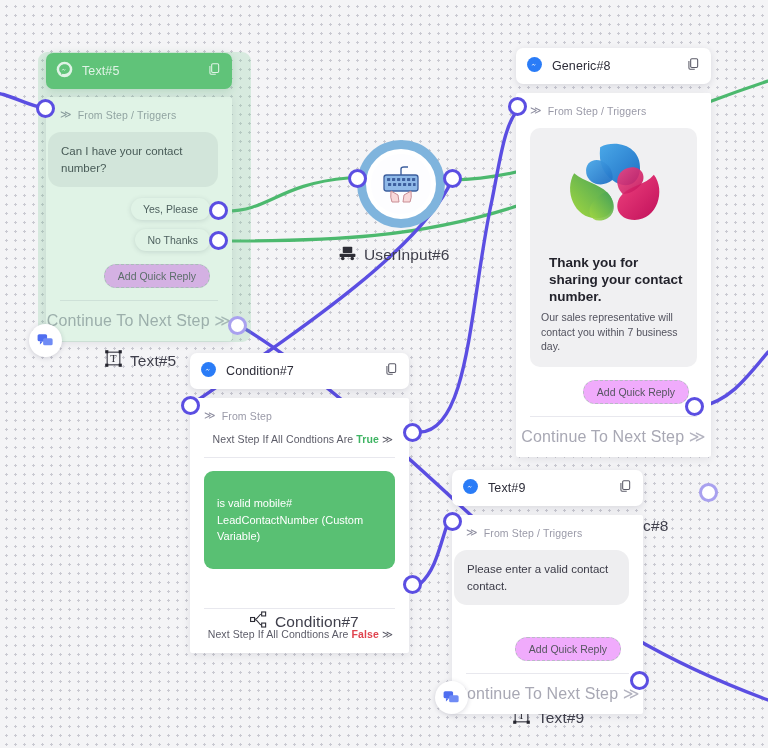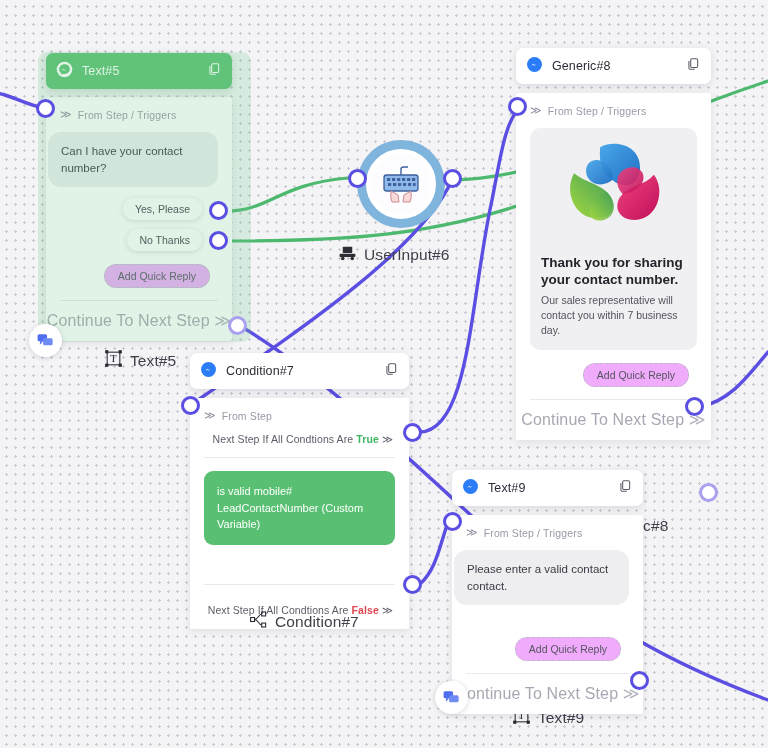--- a/index.html
+++ b/index.html
@@ -53,7 +53,7 @@
     padding: 11px 13px;
     font-size: 11.5px; line-height: 1.45; color: #3a3a46;
   }
-  .qr-row { display: flex; justify-content: flex-end; padding-right: 30px; margin-top: 11px; }
+  .qr-row { display: flex; justify-content: flex-end; padding-right: 22px; margin-top: 11px; }
   .qr {
     background: #fff; border-radius: 12px;
     box-shadow: 0 1px 5px rgba(40,40,70,.17);

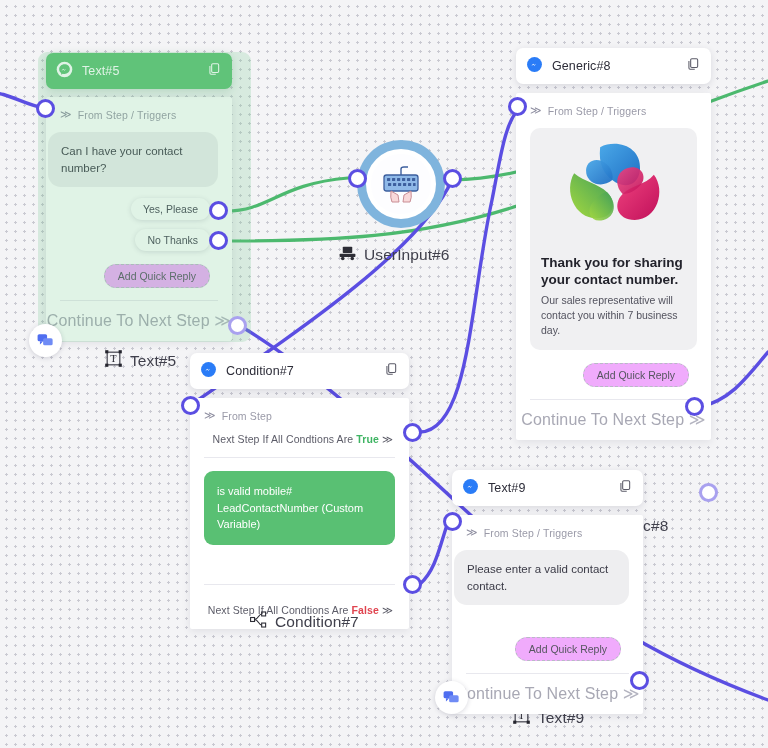--- a/index.html
+++ b/index.html
@@ -107,7 +107,7 @@
   }
   .gal-img { height: 118px; display:flex; align-items:center; justify-content:center; }
   .gal-txt { padding: 9px 11px 13px 11px; }
-  .gal-h { font-size: 13.5px; font-weight: 700; color: #23232c; line-height:1.25; }
+  .gal-h { font-size: 13.5px; font-weight: 700; color: #23232c; line-height:1.25;margin-left:8px; }
   .gal-s { font-size: 10.5px; color:#52525e; line-height:1.42; margin-top: 4px; }
 
   

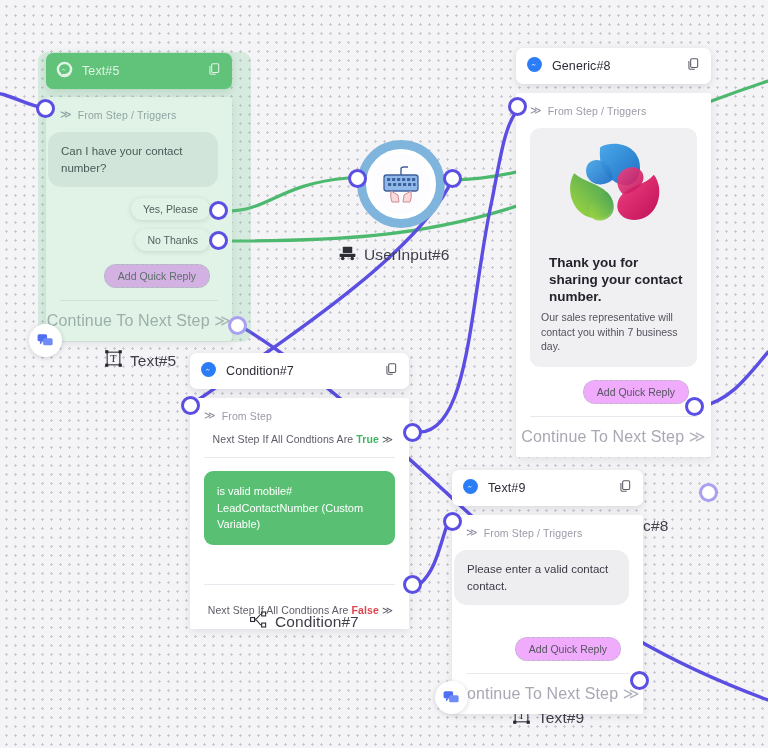--- a/index.html
+++ b/index.html
@@ -119,7 +119,7 @@
   .cond-line .fv { color:#e0444f; font-weight:700; }
   .cond-box {
     margin: 13px 14px 0 14px; background:#59c073; border-radius: 9px;
-    padding: 12px 13px; color:#fff; font-size: 11px; line-height:1.5;
+    padding: 24px 13px; color:#fff; font-size: 11px; line-height:1.5;
   }
 
   

